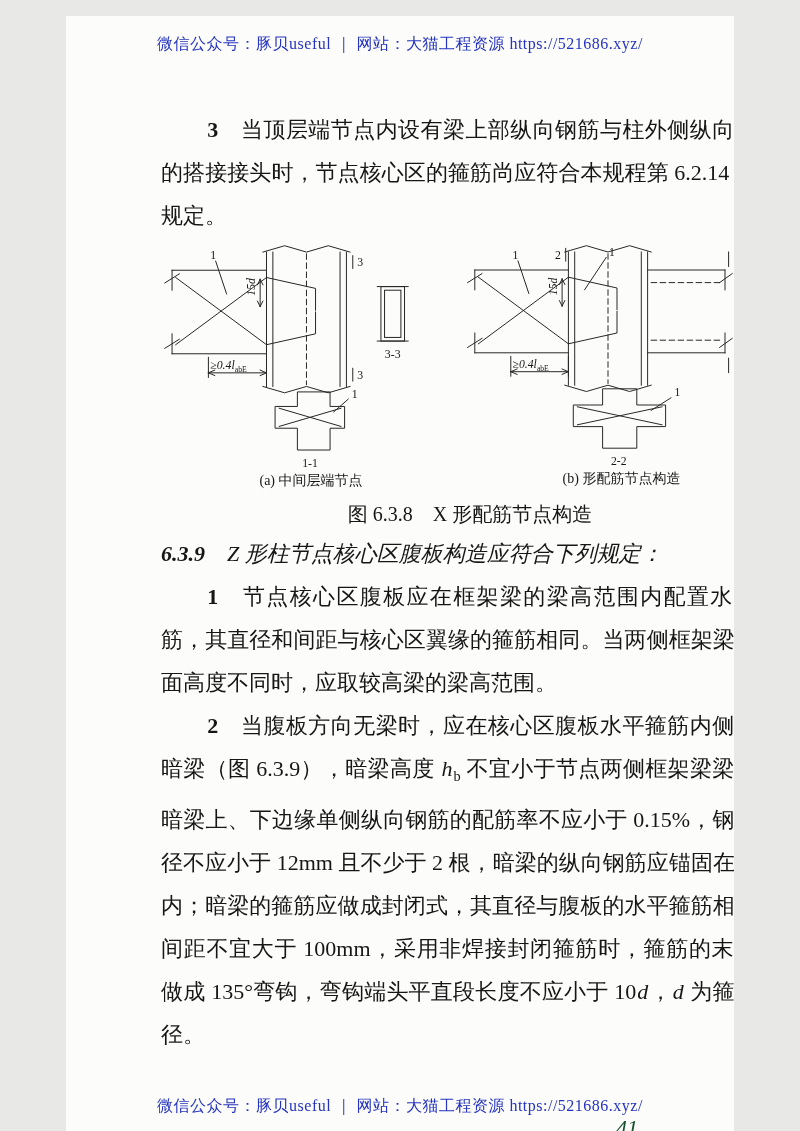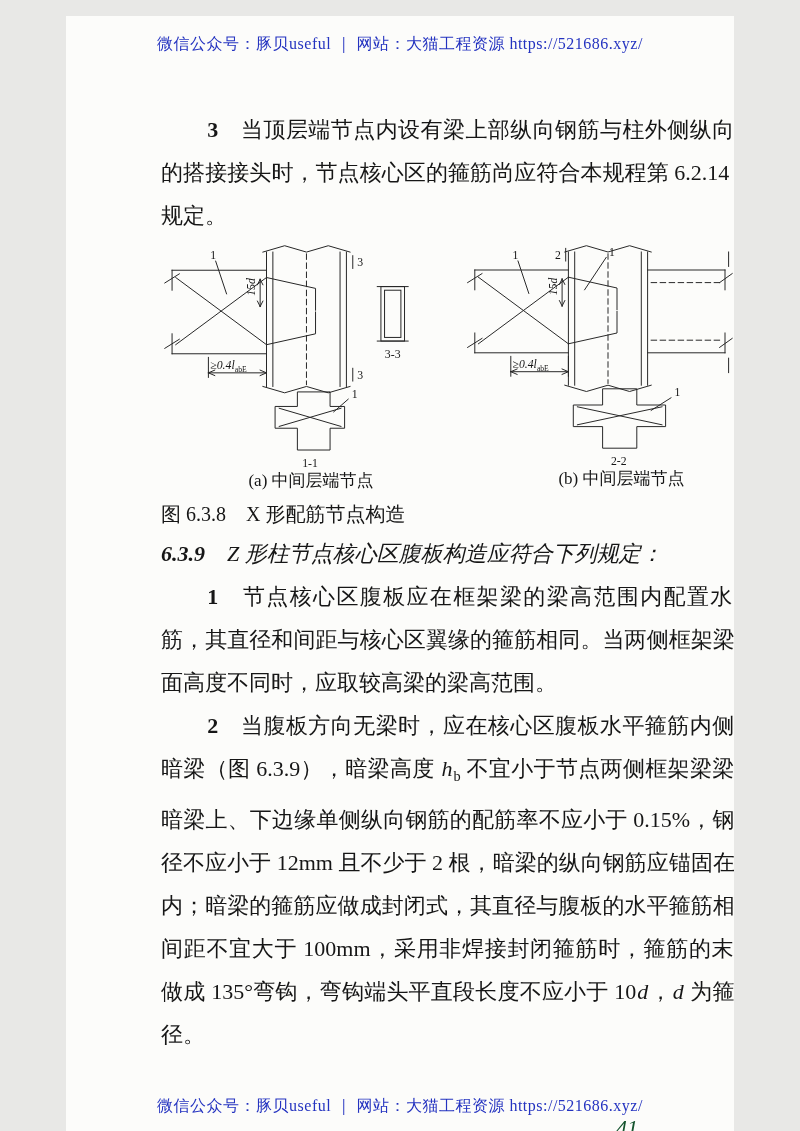--- a/index.html
+++ b/index.html
@@ -29,7 +29,7 @@
   figure { margin:6px 0 4px; }
   .diagrams { display:flex; justify-content:space-between; align-items:flex-start; }
   .subfig { display:flex; flex-direction:column; align-items:center; }
-  .subcaption { text-align:center; font-size:17px; line-height:22px; color:#161616; }
+  .subcaption { text-align:center; font-size:14px; line-height:22px; color:#161616; }
   .figcaption { text-align:left; font-size:20px; margin-top:9px; color:#161616; }
   .diag .ln { stroke:#262626; stroke-width:1.1; fill:none; stroke-linecap:square; stroke-linejoin:miter; }
   .diag .dash { stroke-dasharray:6 4; }

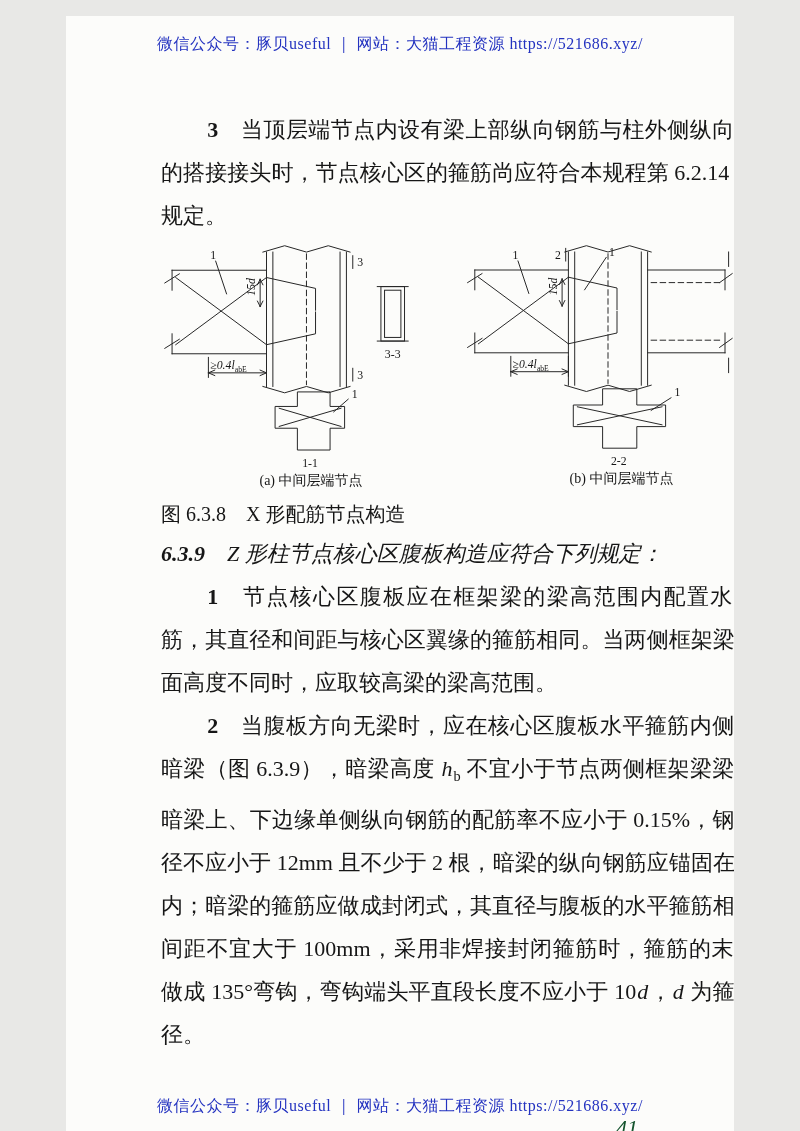--- a/index.html
+++ b/index.html
@@ -140,7 +140,7 @@
               <text x="172" y="247" text-anchor="middle">2-2</text>
             </g>
           </svg>
-          <div class="subcaption">(b) 中间层端节点</div>
+          <div class="subcaption">(b) 形配筋节点构造</div>
         </div>
 
       </div>

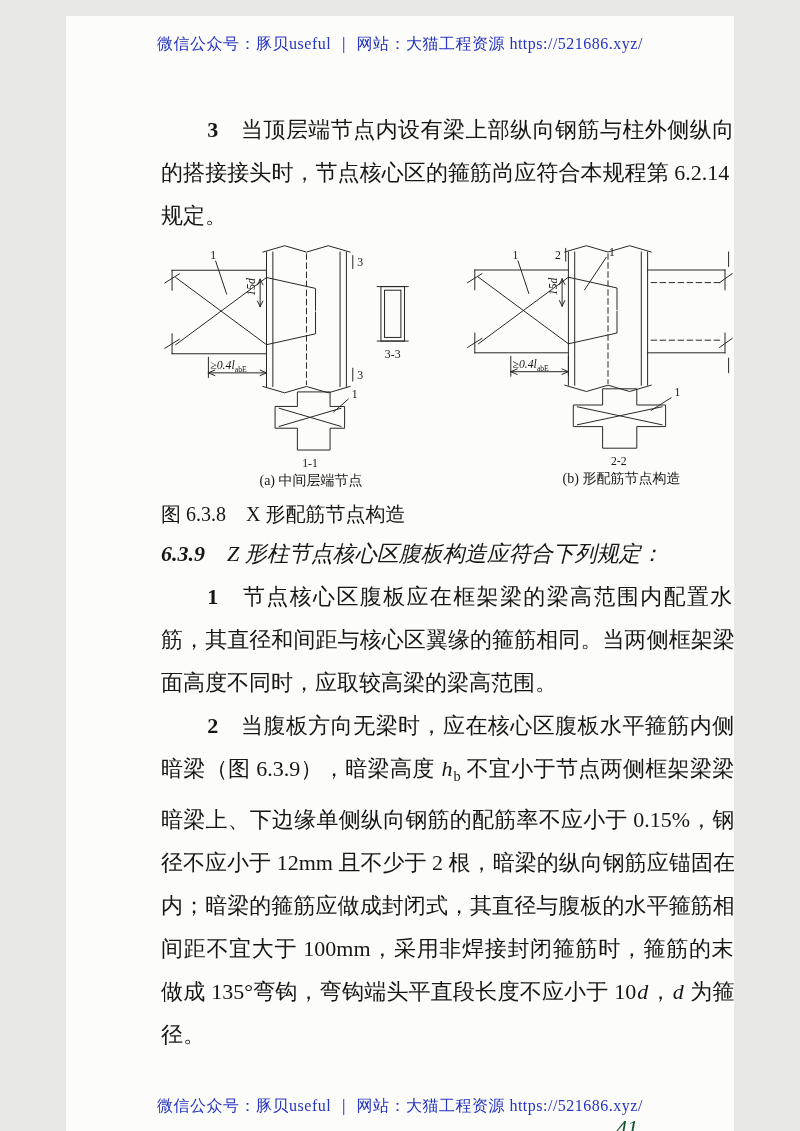--- a/index.html
+++ b/index.html
@@ -30,7 +30,7 @@
   .diagrams { display:flex; justify-content:space-between; align-items:flex-start; }
   .subfig { display:flex; flex-direction:column; align-items:center; }
   .subcaption { text-align:center; font-size:14px; line-height:22px; color:#161616; }
-  .figcaption { text-align:left; font-size:20px; margin-top:9px; color:#161616; }
+  .figcaption { text-align:center; font-size:20px; margin-top:9px; color:#161616; }
   .diag .ln { stroke:#262626; stroke-width:1.1; fill:none; stroke-linecap:square; stroke-linejoin:miter; }
   .diag .dash { stroke-dasharray:6 4; }
   .diag .lb text { font-size:13px; fill:#161616; stroke:none; font-family:"Liberation Serif","DejaVu Serif",serif; }

